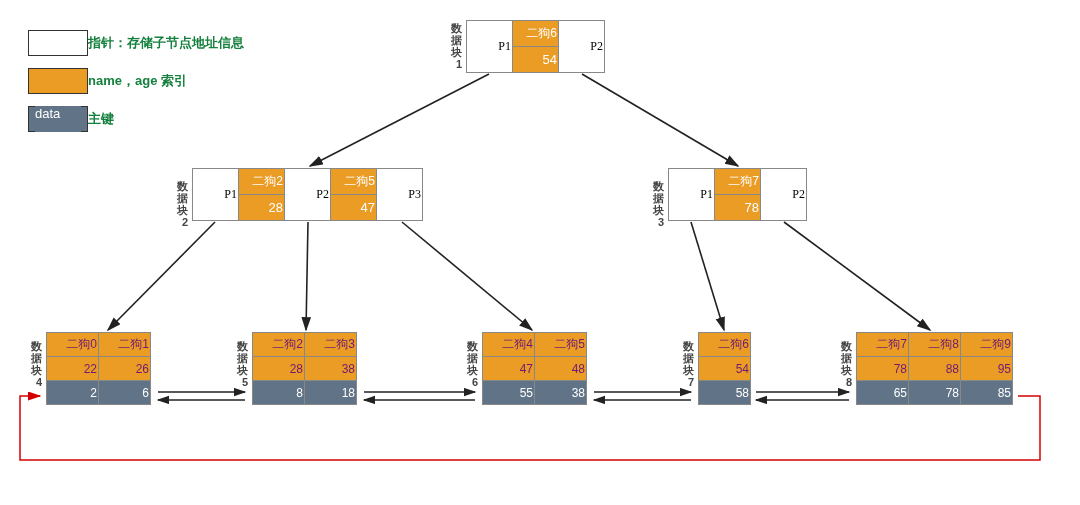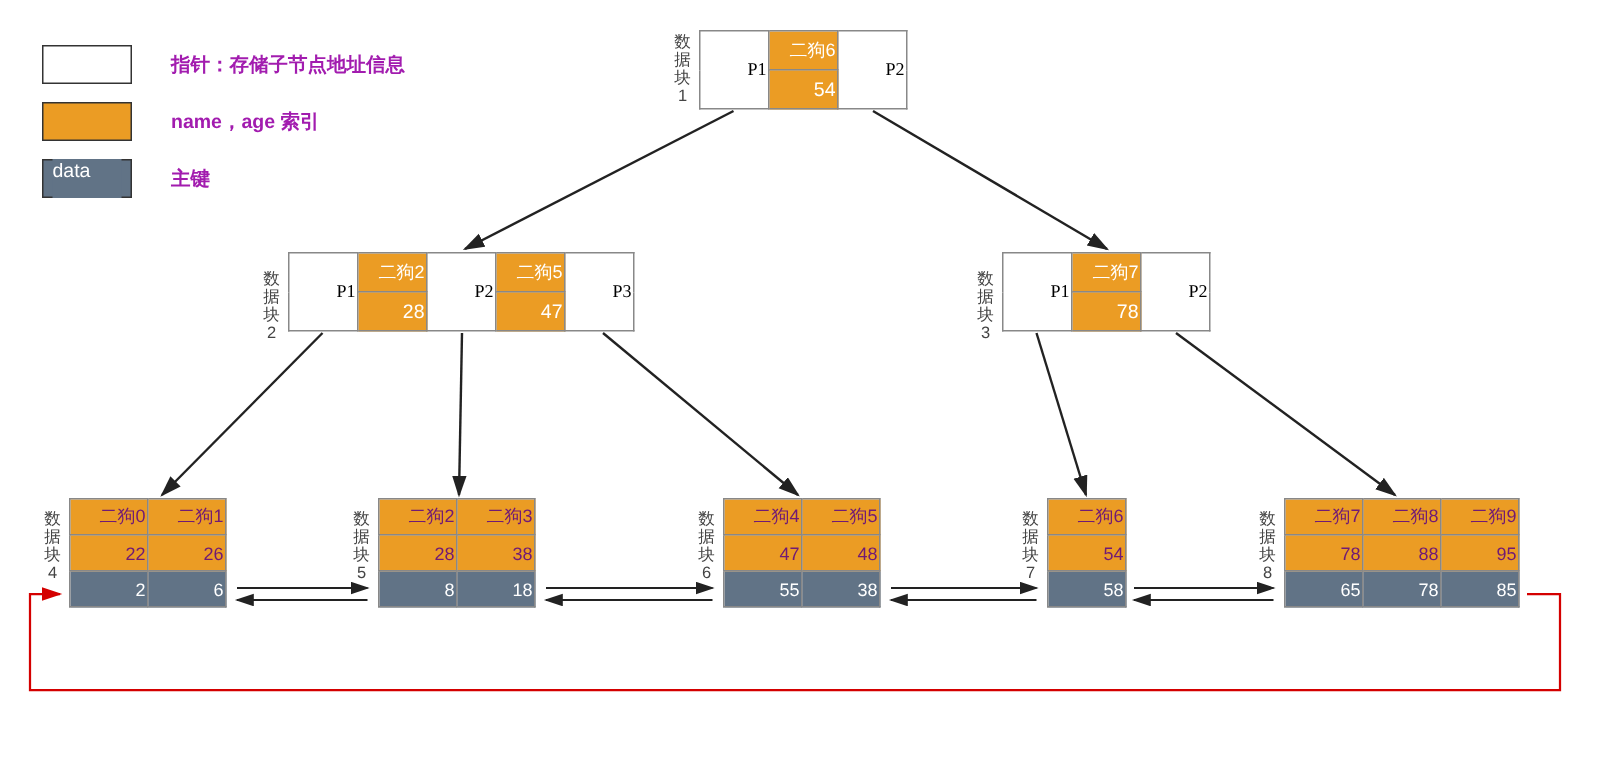--- a/index.html
+++ b/index.html
@@ -32,8 +32,9 @@
     font-size:11px;
     color:#444;
     line-height:12px;
-    text-align:center;
+    text-align:right;
     width:14px;
+    font-weight:bold;
   }
 
   

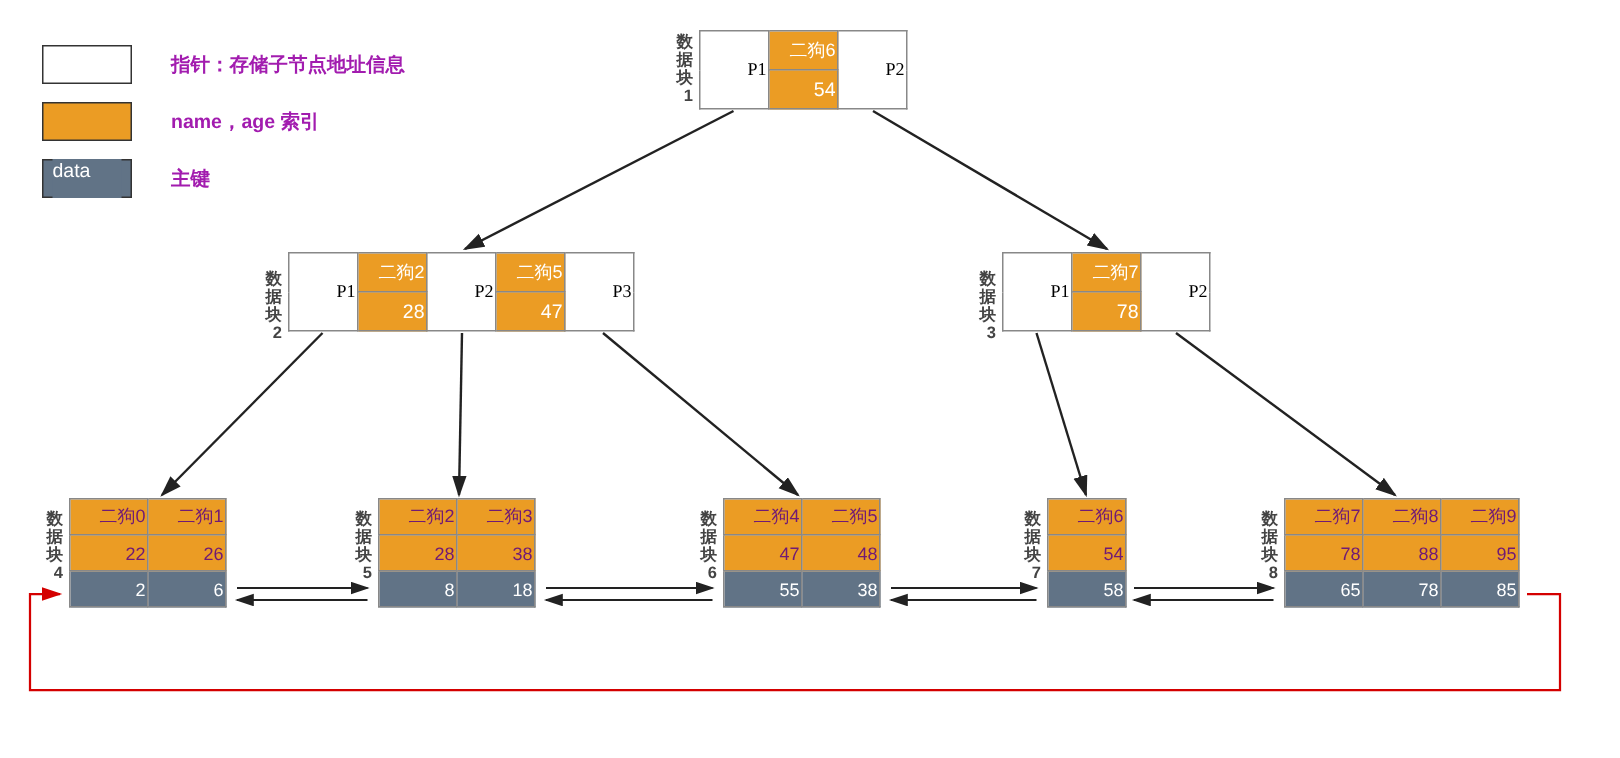--- a/index.html
+++ b/index.html
@@ -22,7 +22,7 @@
   .legend-swatch.white  { background:#fff; }
   .legend-swatch.orange { background:#eb9c24; }
   .legend-swatch.gray   { background:#617386; }
-  .legend-text          { margin-left:26px; font-weight:bold; font-size:13px; color:#a21caf; }
+  .legend-text          { margin-left:0; font-weight:bold; font-size:13px; color:#15803d; }
   .legend-text.data     { color:#fff; font-weight:normal; }
   .legend-swatch.data-wrap { display:flex; align-items:center; justify-content:center;}
 

